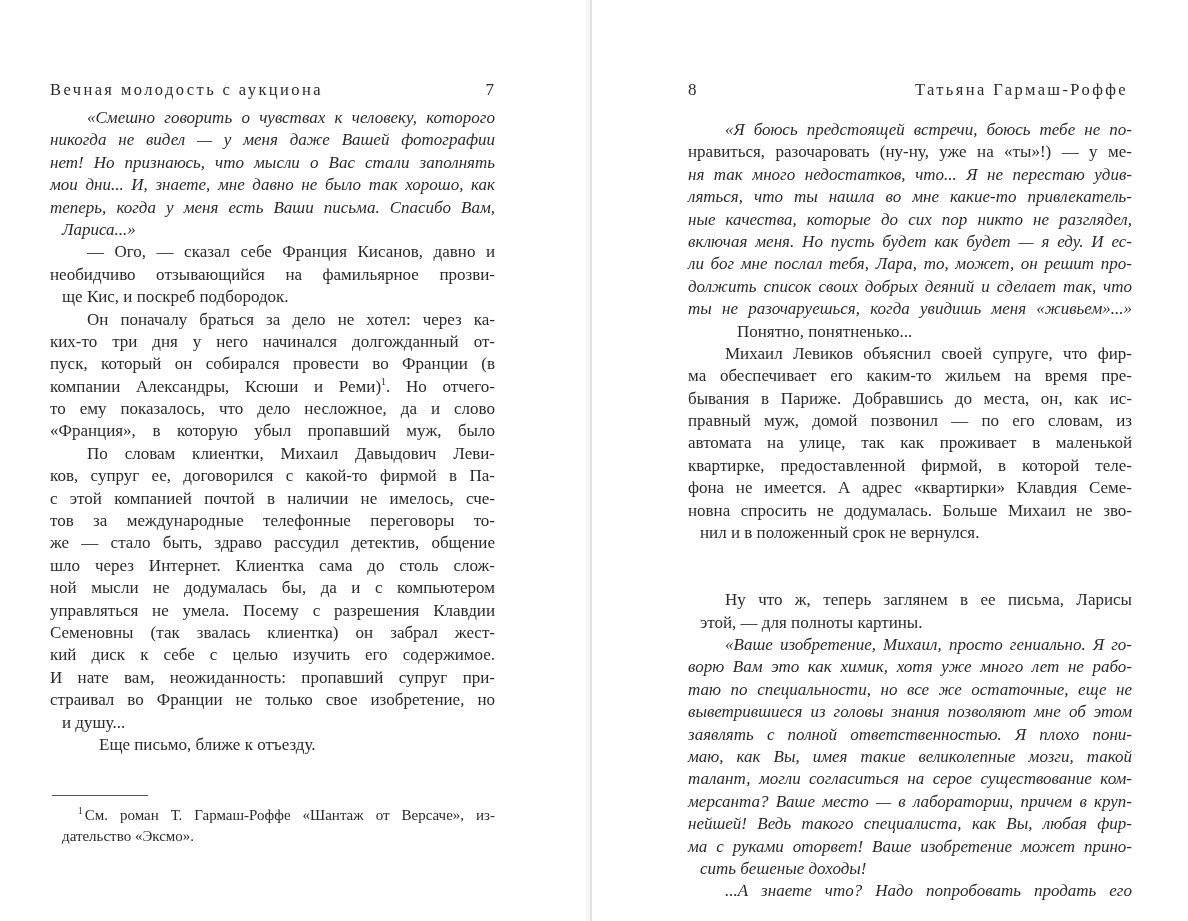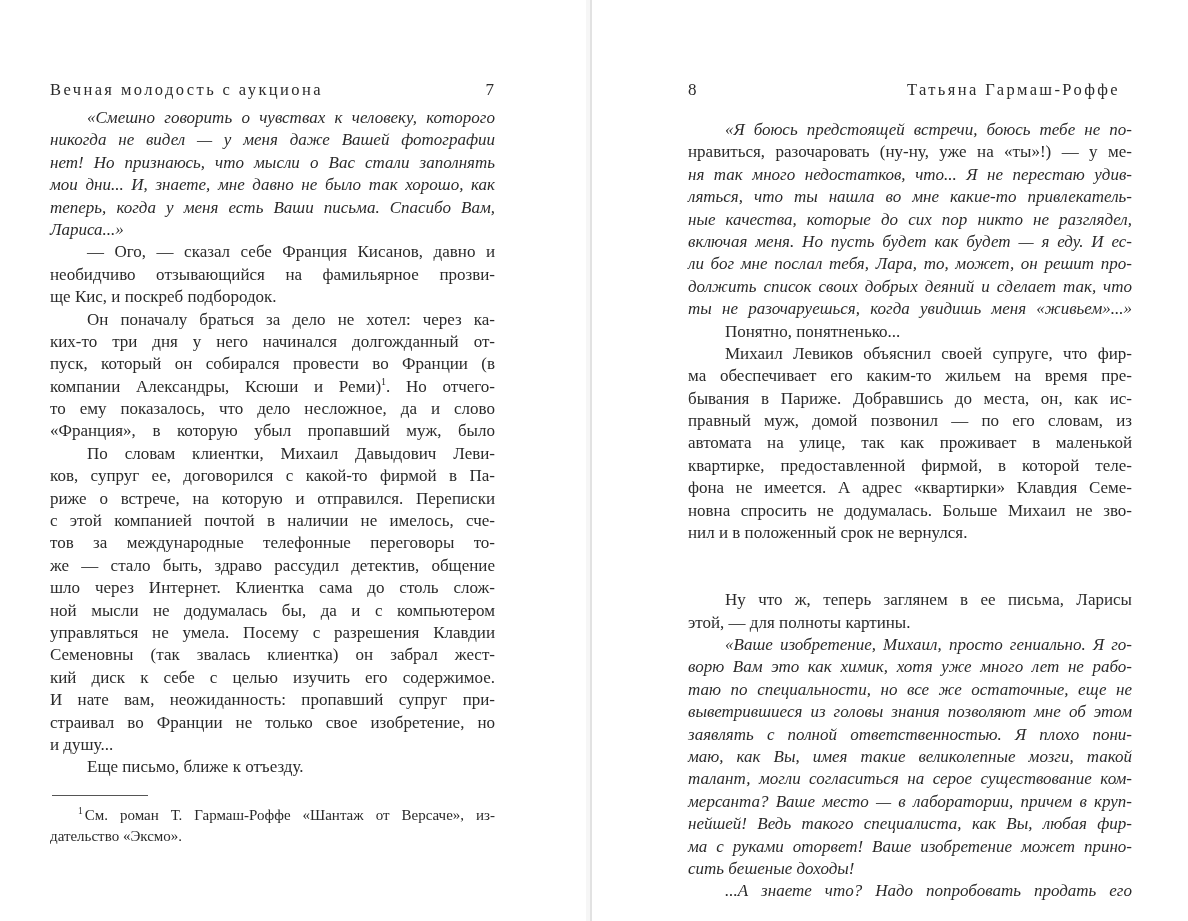--- a/index.html
+++ b/index.html
@@ -56,7 +56,7 @@
     .page-right .running-head { left: 96px; width: 444px; }
     .rh-title { position: absolute; top: 0; white-space: nowrap; }
     .page-left .rh-title { left: 0; }
-    .page-right .rh-title { right: 12px; }
+    .page-right .rh-title { right: 4px; }
     .rh-num {
       position: absolute; top: 0;
       font-size: 17px; letter-spacing: 0;

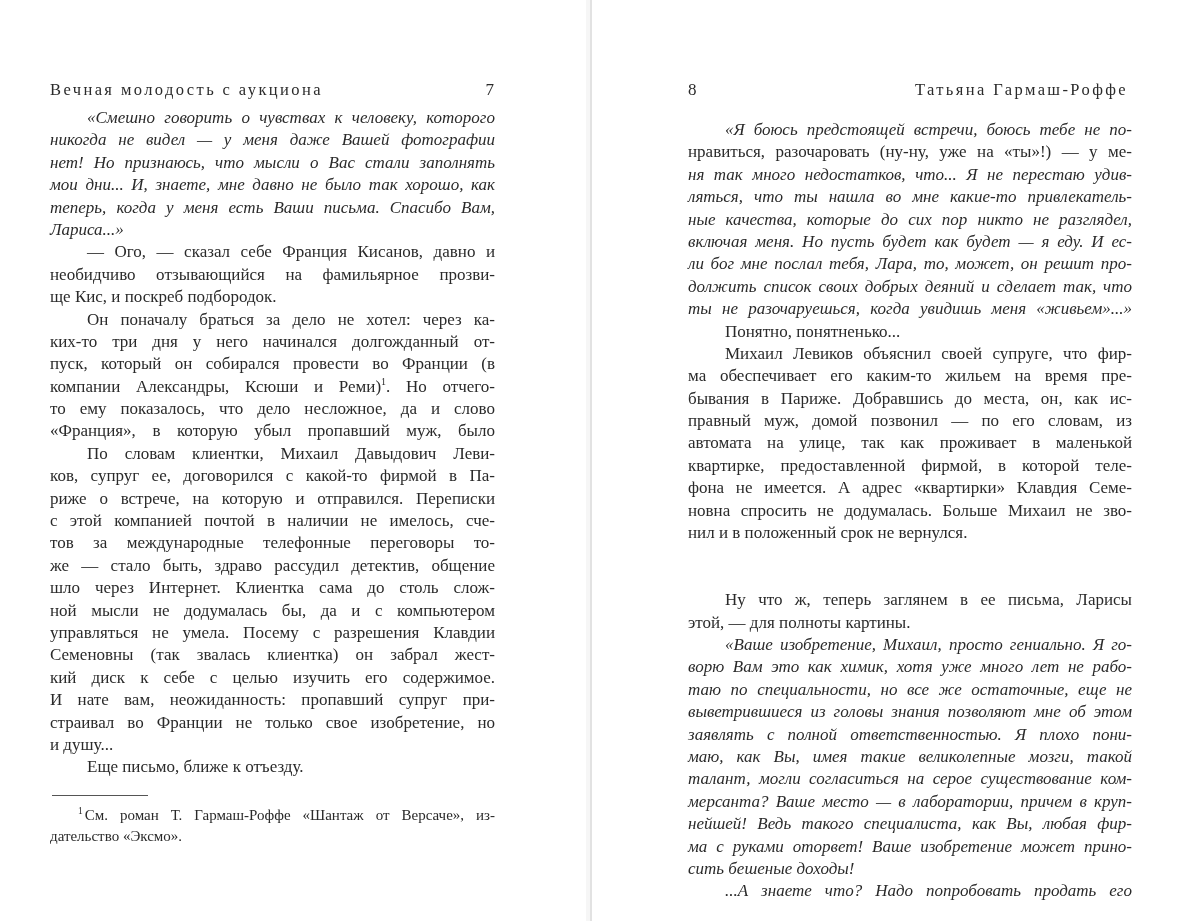--- a/index.html
+++ b/index.html
@@ -80,7 +80,7 @@
       text-align-last: justify;
       overflow: visible;
     }
-    .line.last { text-align-last: left; }
+    .line.last { text-align-last: left; margin-left: 12px; }
     .line.indent { padding-left: 37px; }
     .line.i { font-style: italic; }
     .line.spacer { height: 44.8px; }

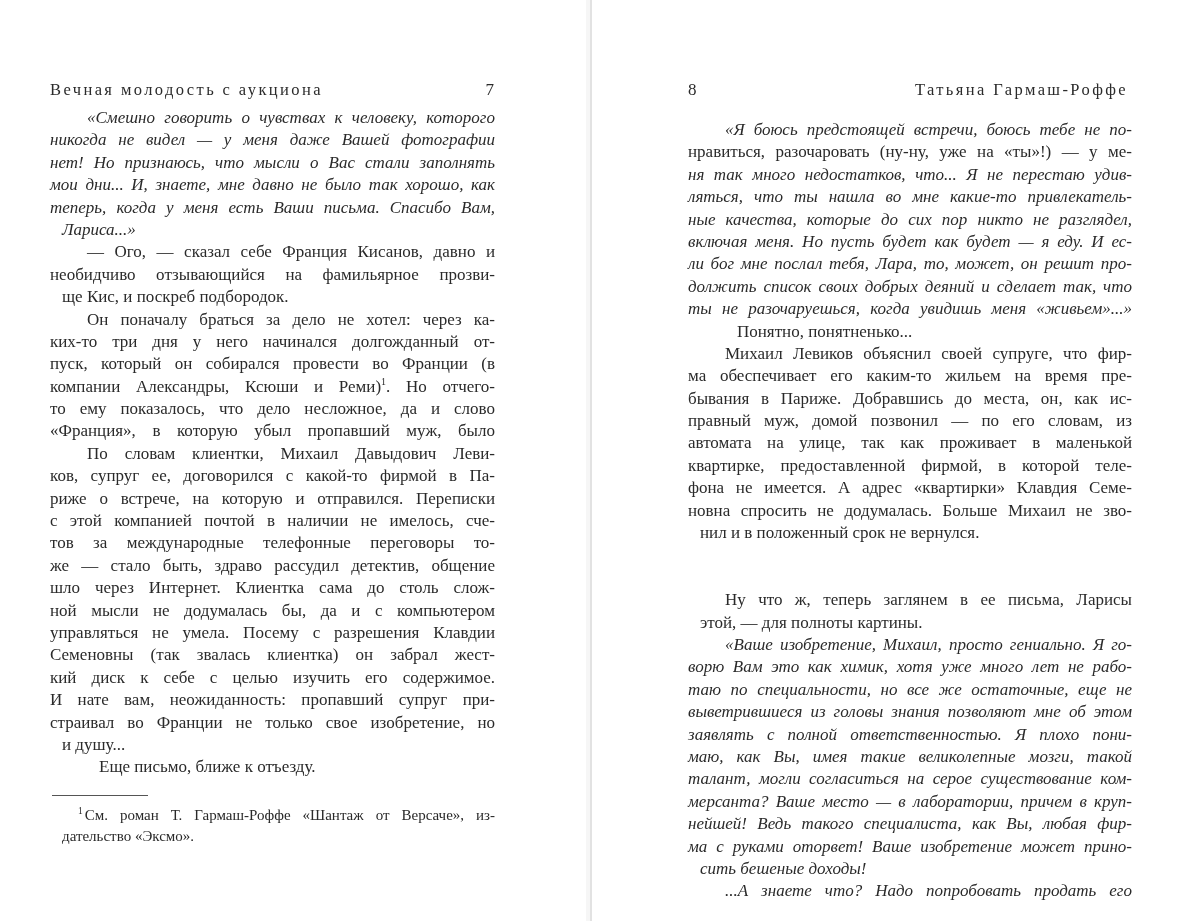--- a/index.html
+++ b/index.html
@@ -139,7 +139,6 @@
         <span class="line">«Франция», в которую убыл пропавший муж, было</span>
         <span class="line indent">По словам клиентки, Михаил Давыдович Леви-</span>
         <span class="line">ков, супруг ее, договорился с какой-то фирмой в Па-</span>
-        <span class="line">риже о встрече, на которую и отправился. Переписки</span>
         <span class="line">с этой компанией почтой в наличии не имелось, сче-</span>
         <span class="line">тов за международные телефонные переговоры то-</span>
         <span class="line">же — стало быть, здраво рассудил детектив, общение</span>

